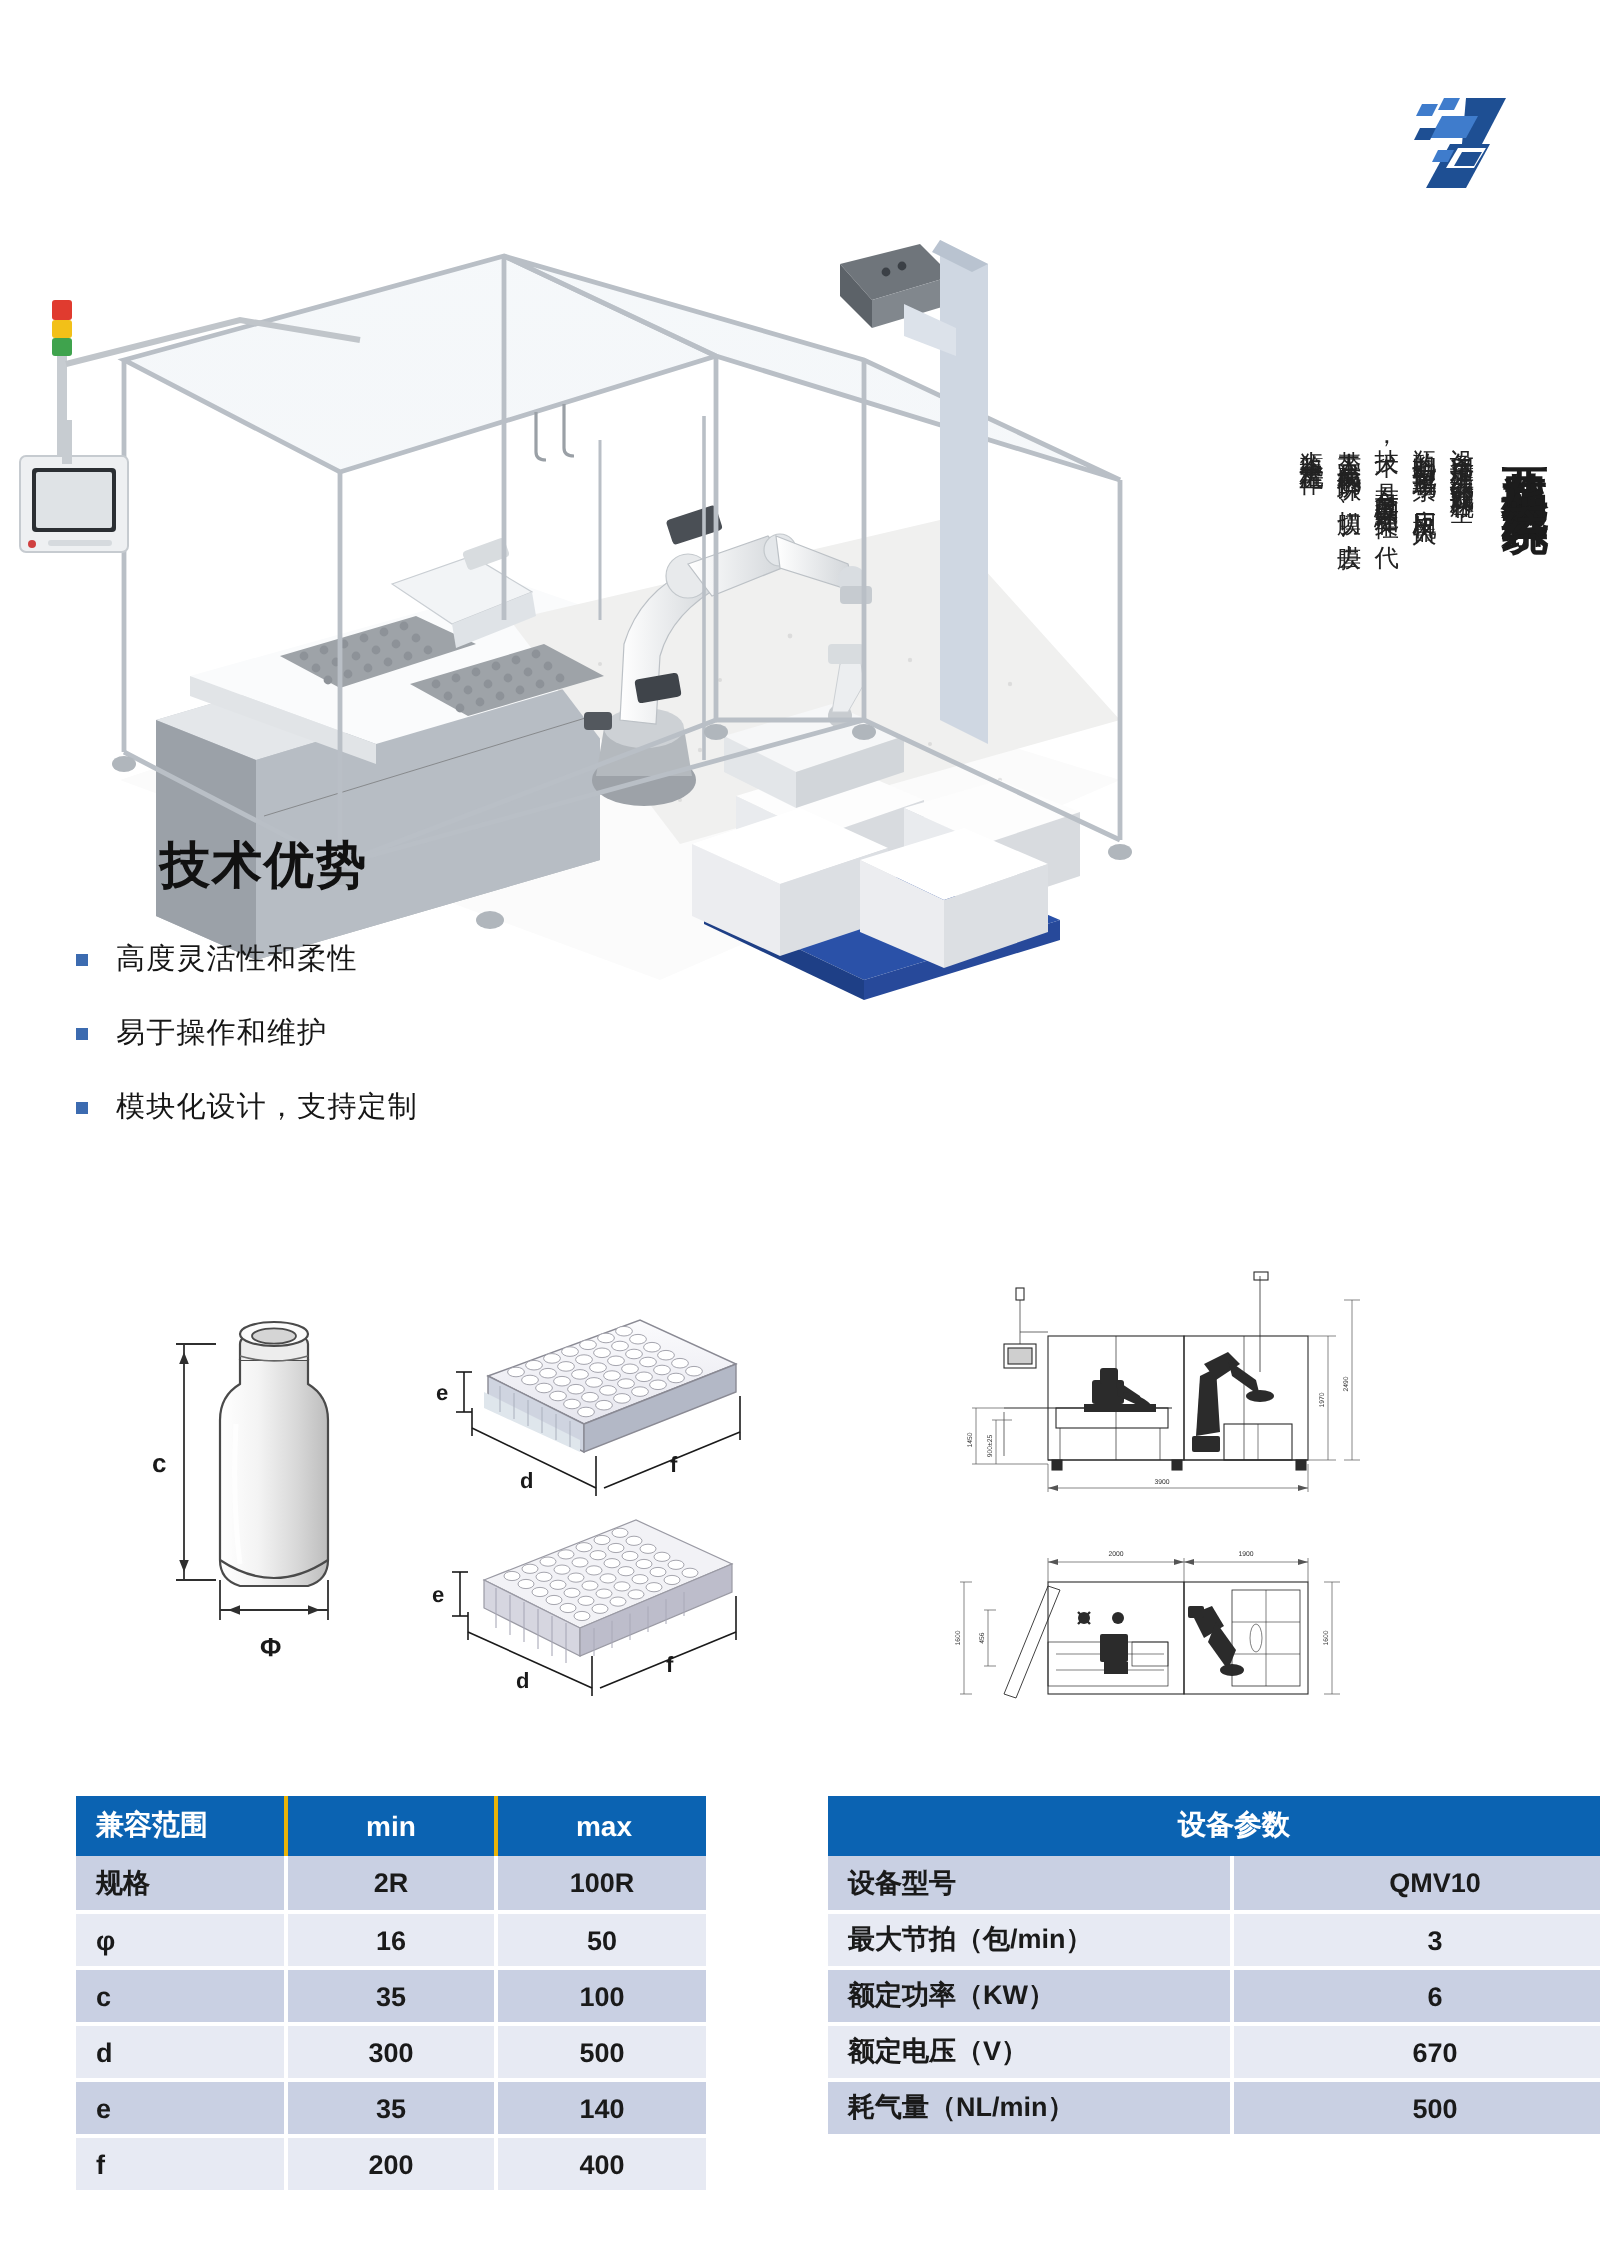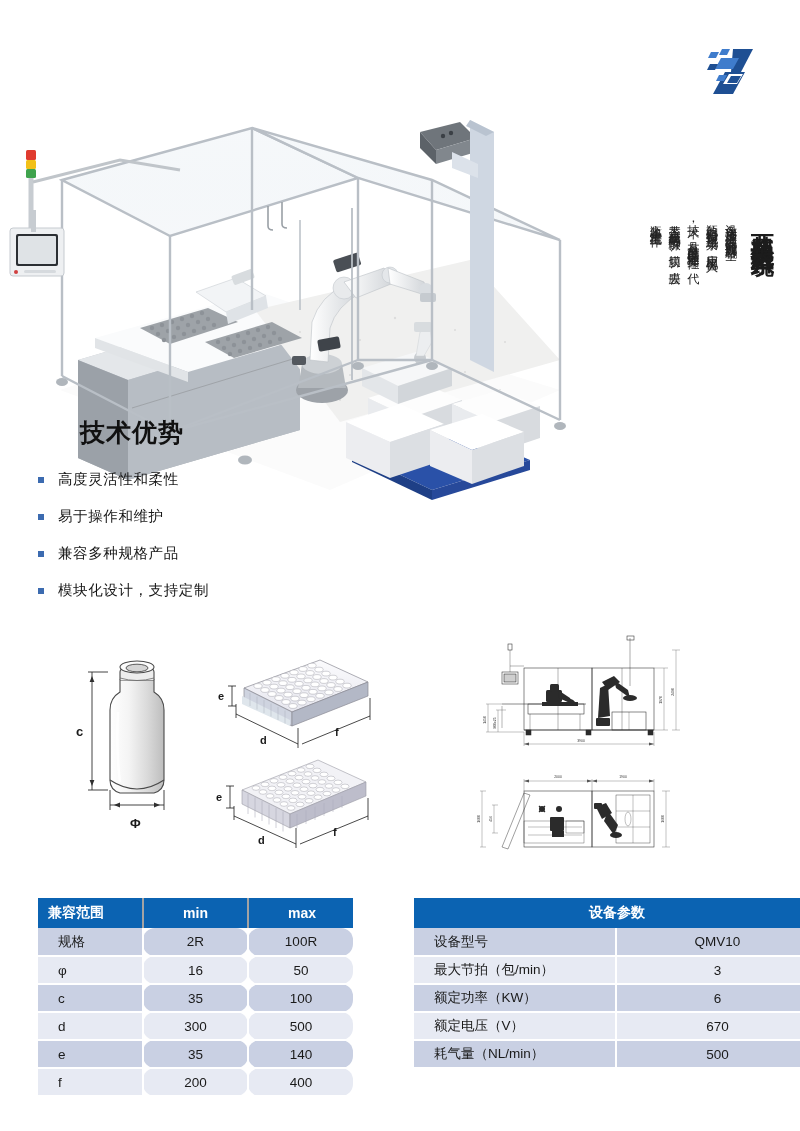--- a/index.html
+++ b/index.html
@@ -388,10 +388,6 @@
     </div>
     <div class="adv-item">
       <span class="adv-bullet"></span>
-      <span>兼容多种规格产品</span>
-    </div>
-    <div class="adv-item">
-      <span class="adv-bullet"></span>
       <span>模块化设计，支持定制</span>
     </div>
   </div>

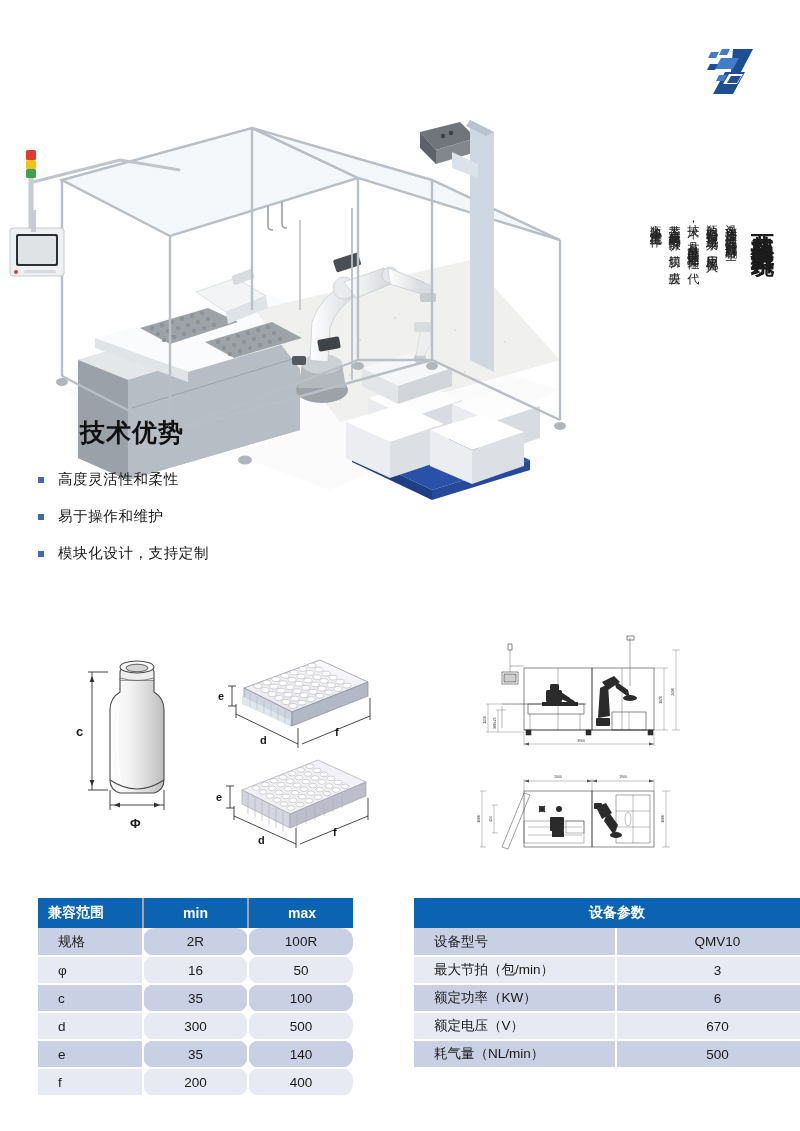--- a/index.html
+++ b/index.html
@@ -82,7 +82,7 @@
     background: #0b63b2; color: #ffffff;
     font-weight: 700; font-size: 14px;
     height: 30px; padding: 0 10px;
-    border-right: 2px solid #a3a3a3;
+    border-right: 2px solid #eab308;
   }
   .tbl th:last-child { border-right: none; padding-left: 12px; }
   .tbl td {

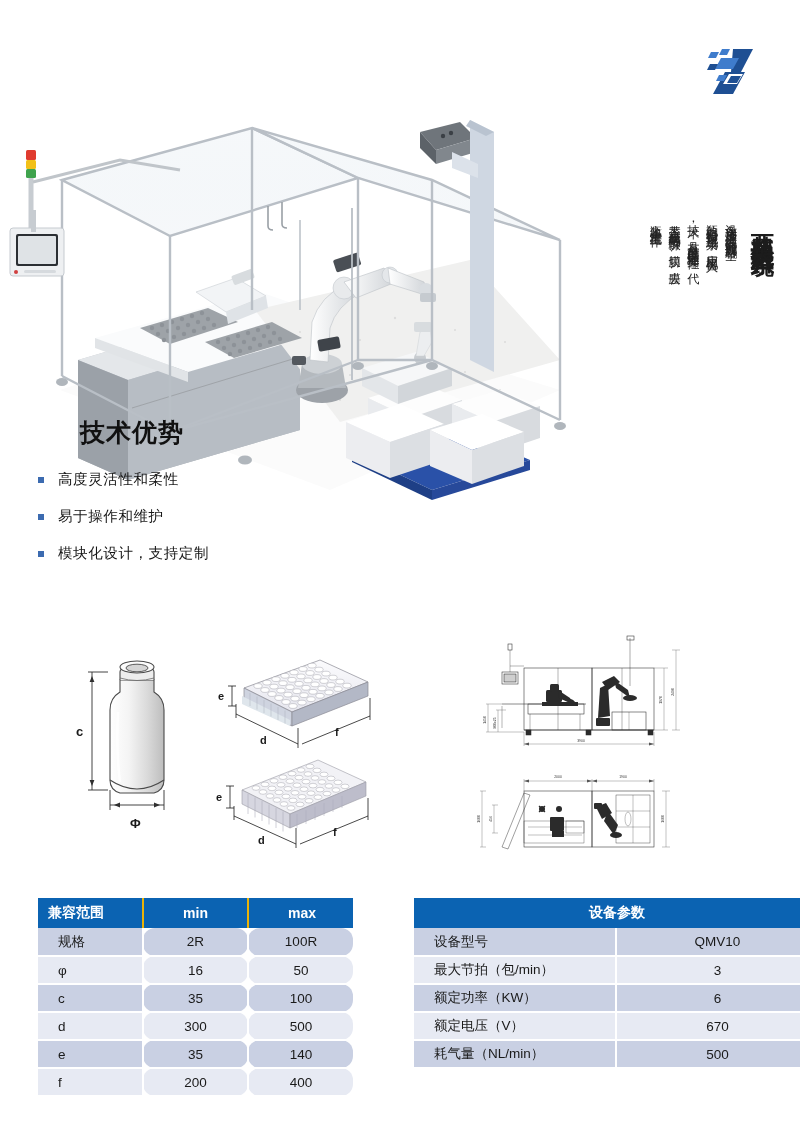--- a/index.html
+++ b/index.html
@@ -86,10 +86,11 @@
   }
   .tbl th:last-child { border-right: none; padding-left: 12px; }
   .tbl td {
-    height: 28px; padding: 0 20px;
+    height: 28px; padding: 0 10px;
     color: #1a1a1a;
     border-right: 2px solid #ffffff;
     border-bottom: 2px solid #ffffff;
+    font-weight: bold;
   }
   .tbl td:last-child { border-right: none; }
   .tbl tbody tr:nth-child(odd)  td { background: #c9d0e3; }

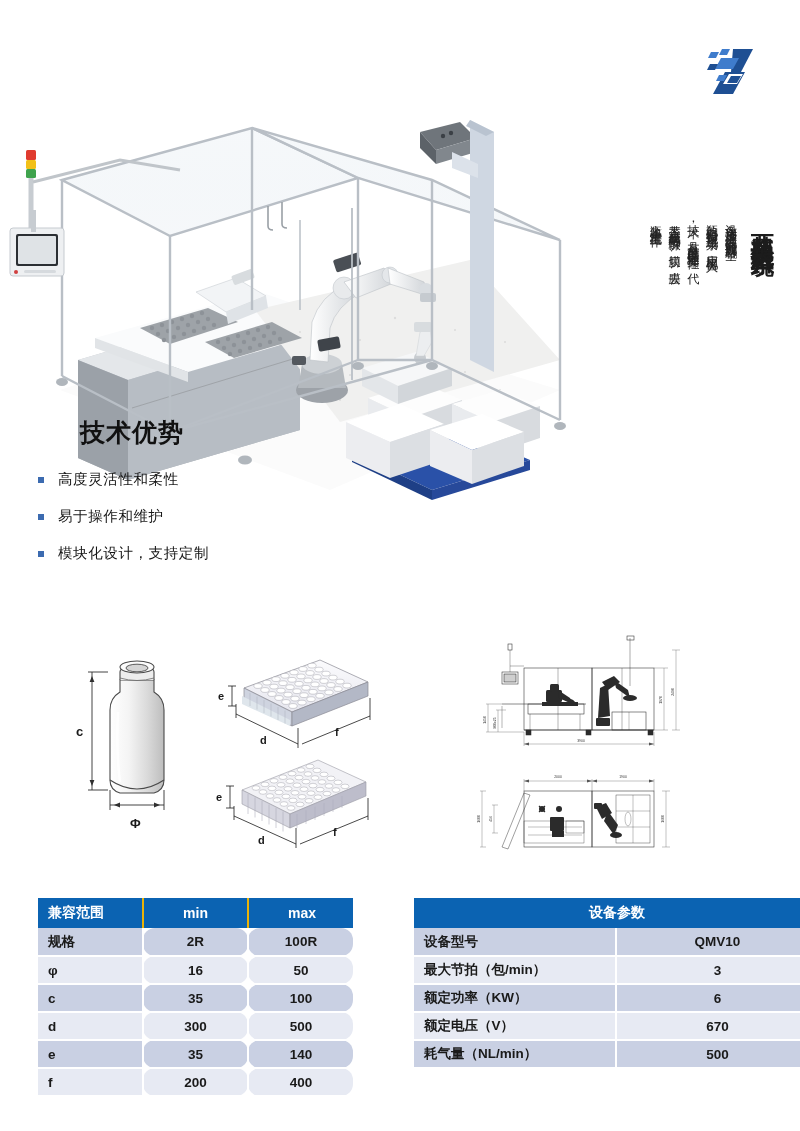--- a/index.html
+++ b/index.html
@@ -98,7 +98,7 @@
 
   .tbl-left th:first-child { text-align: left; }
   .tbl-left td:first-child { text-align: left; width: 88px; }
-  .tbl-left td:nth-child(2), .tbl-left td:nth-child(3) { text-align: center; border-radius: 12px; }
+  .tbl-left td:nth-child(2), .tbl-left td:nth-child(3) { text-align: center; }
 
   .tbl-right th { text-align: center; }
   .tbl-right td:first-child { text-align: left; width: 206px; }

